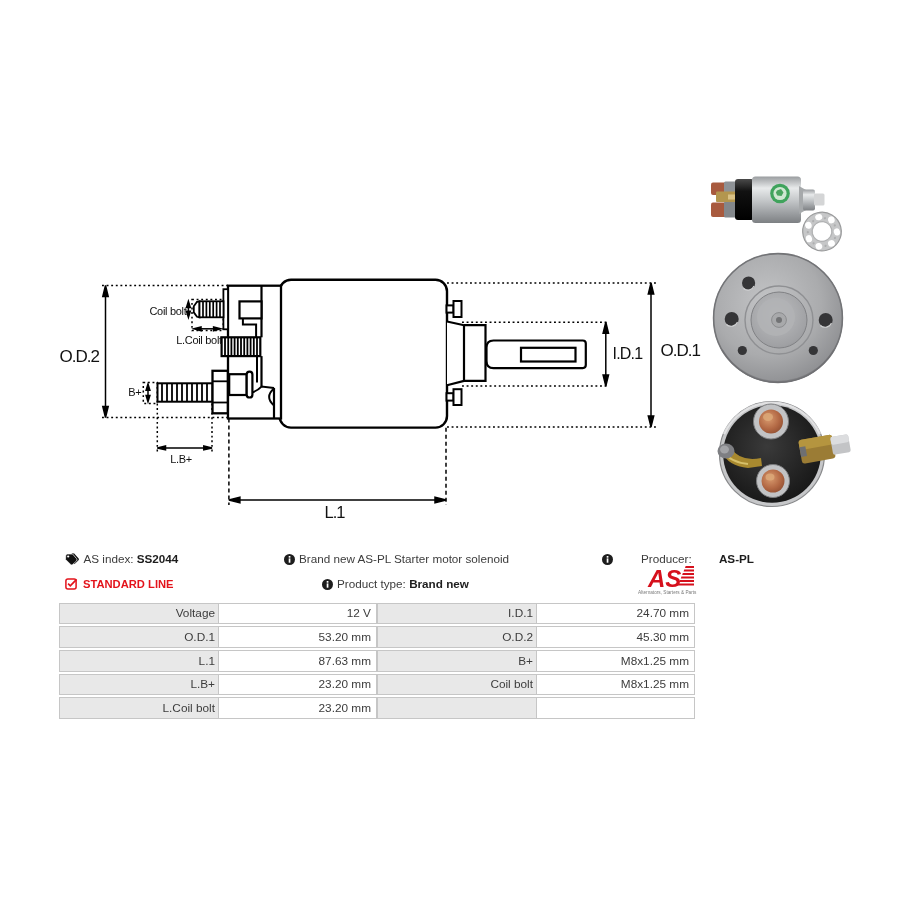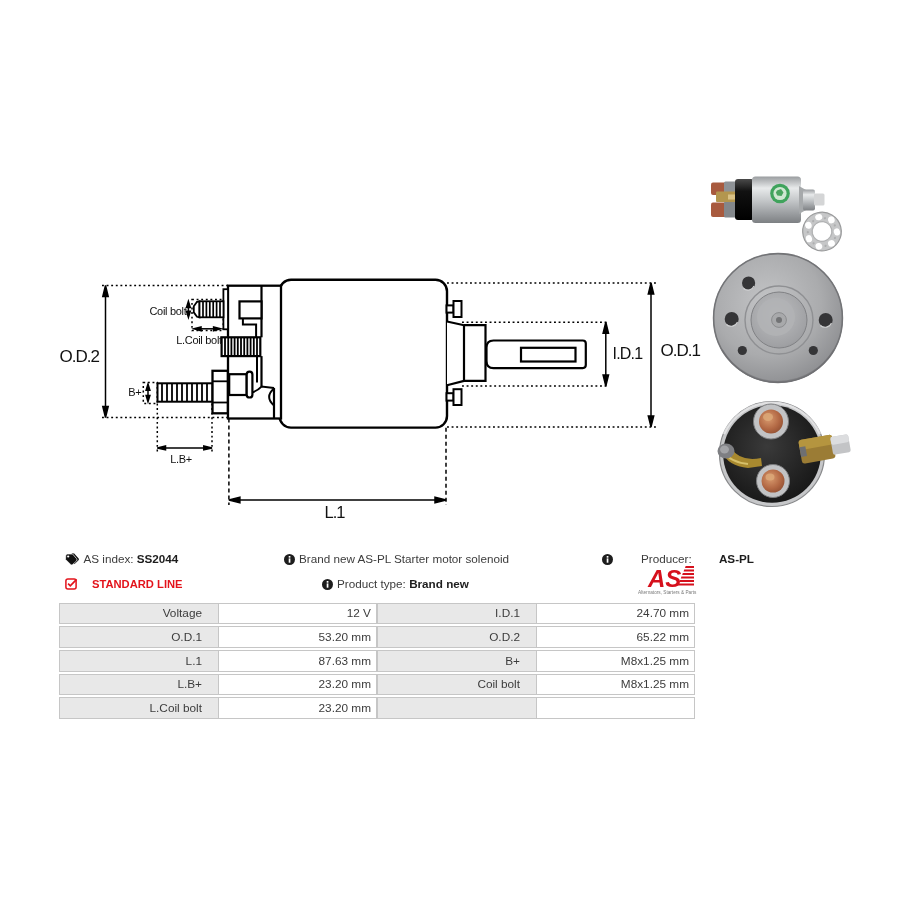--- a/index.html
+++ b/index.html
@@ -281,7 +281,7 @@
       <rect x="0.9" y="0.9" width="10.2" height="10.2" rx="2" fill="none" stroke="#e3131b" stroke-width="1.5"></rect>
       <path d="M3.1,5.7 L5.3,7.9 L11.6,1.4" fill="none" stroke="#e3131b" stroke-width="1.7"></path>
     </svg>
-  <span style="color:#e3131b;font-weight:bold;font-size:11.2px;margin-left:9px;">STANDARD LINE</span>
+  <span style="color:#e3131b;font-weight:bold;font-size:11.2px;">STANDARD LINE</span>
 </div>
 <div class="inforow" style="left:284px;top:550px;height:15px;">
   <svg width="11" height="11" viewBox="0 0 11 11" style="margin-right:4px">

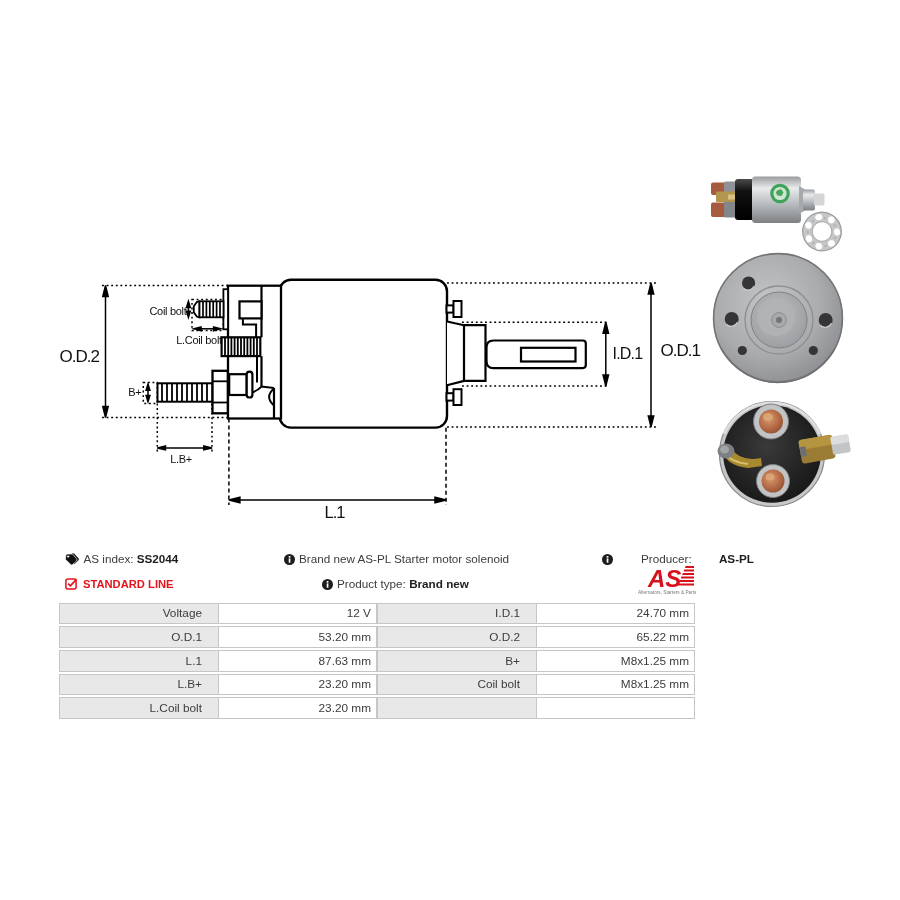--- a/index.html
+++ b/index.html
@@ -10,7 +10,7 @@
   .b{font-weight:bold;color:#1d1d1d;}
   #tbl{position:absolute;left:59px;top:600.5px;border-collapse:separate;border-spacing:0 2px;font-size:11.8px;color:#3c3c3c;table-layout:fixed;}
   #tbl td{height:21.7px;padding:0 5px 0 0;text-align:right;border:1px solid #c6c6c6;box-sizing:border-box;}
-  #tbl td.lab{background:#e8e8e8;width:160px;padding-right:16px;}
+  #tbl td.lab{background:#e8e8e8;width:160px;padding-right:3px;}
   #tbl td.val{background:#fff;width:158px;border-left:none;margin-left:48px;}
 </style>
 </head>

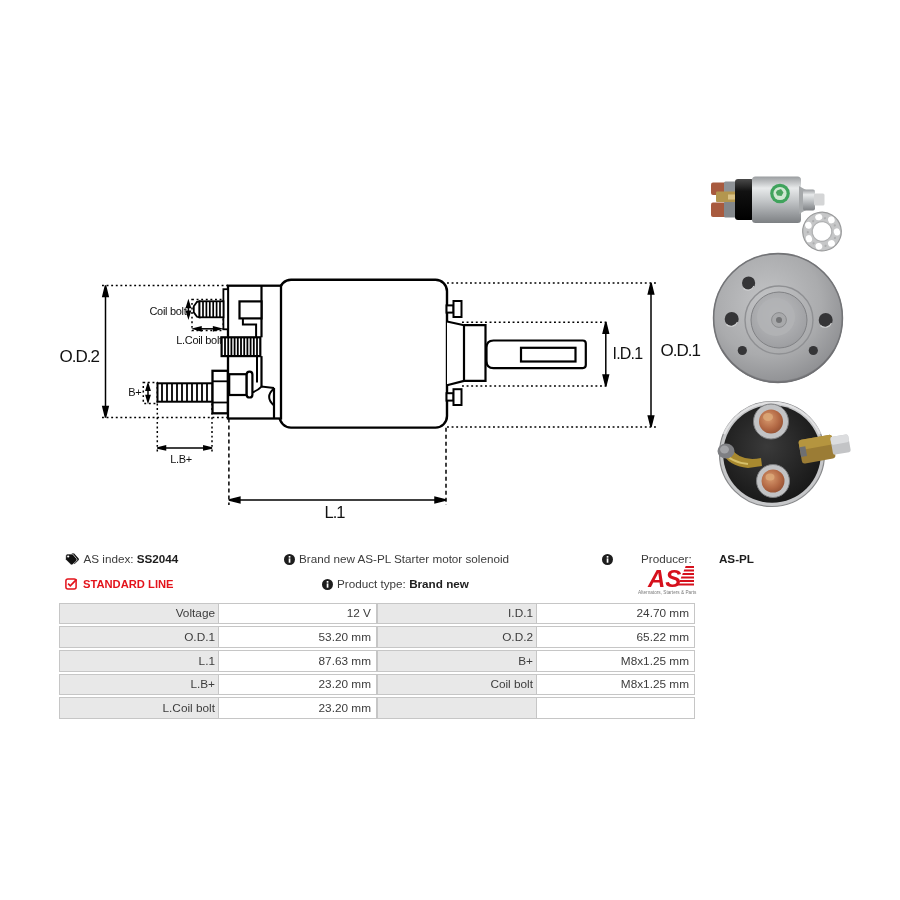--- a/index.html
+++ b/index.html
@@ -337,7 +337,7 @@
         <td class="lab">O.D.1</td>
         <td class="val">53.20 mm</td>
         <td class="lab">O.D.2</td>
-        <td class="val">65.22 mm</td>
+        <td class="val">45.30 mm</td>
       </tr>
   <tr>
         <td class="lab">L.1</td>

